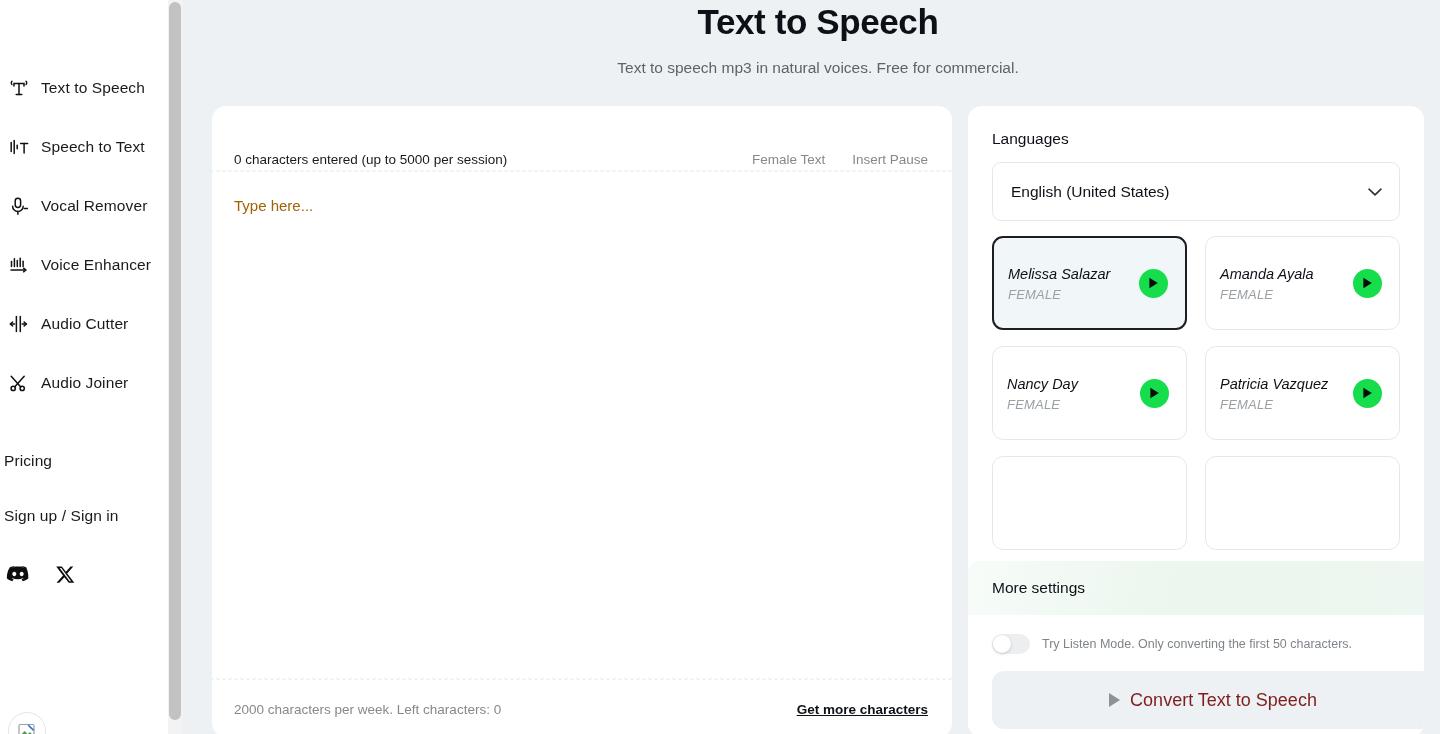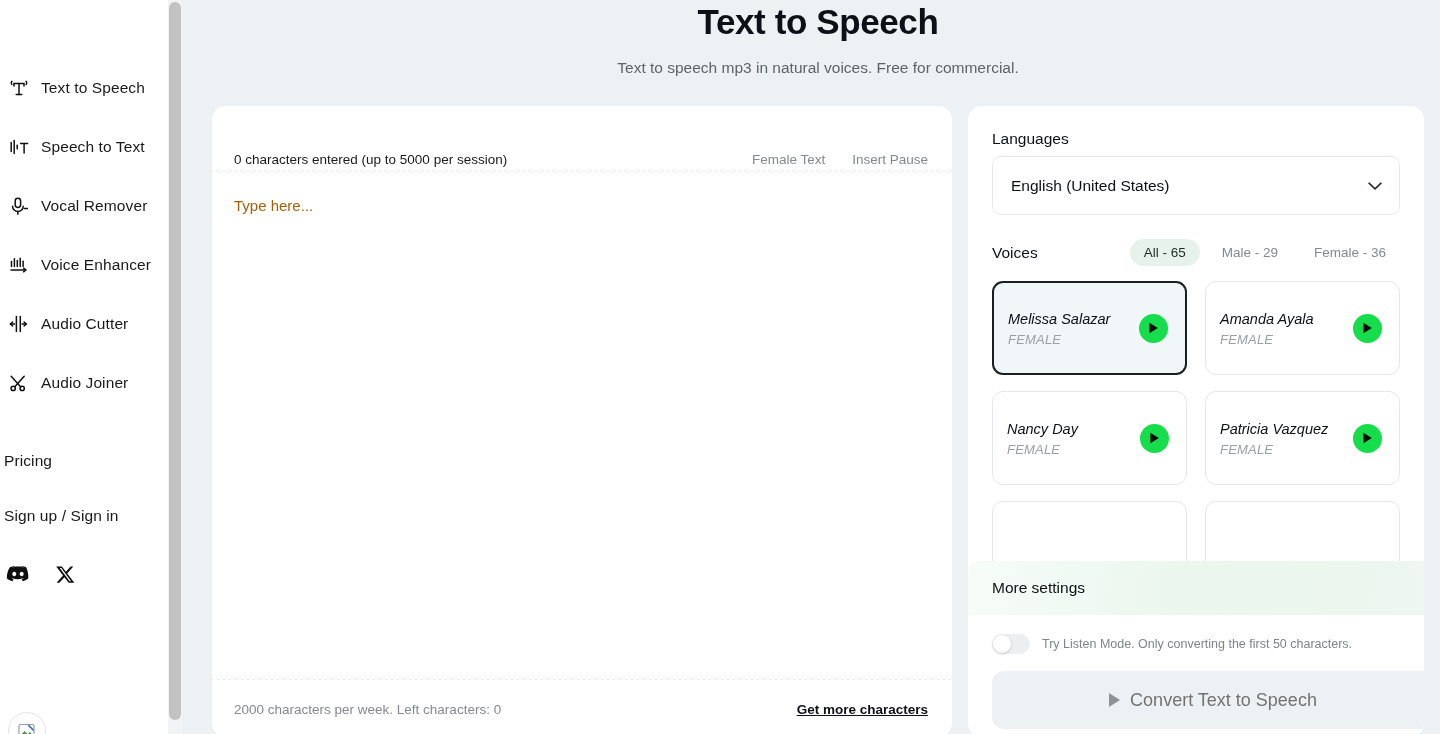--- a/index.html
+++ b/index.html
@@ -141,7 +141,7 @@
   }
   .sec-label { font-size: 15.5px; color: #0d1117; }
   .lang-select {
-    margin-top: 8px; height: 59px;
+    margin-top: 14px; height: 59px;
     border: 1px solid #e5e8ea; border-radius: 9px;
     display: flex; align-items: center;
     padding: 0 16px 0 18px; cursor: pointer; background: #fff;

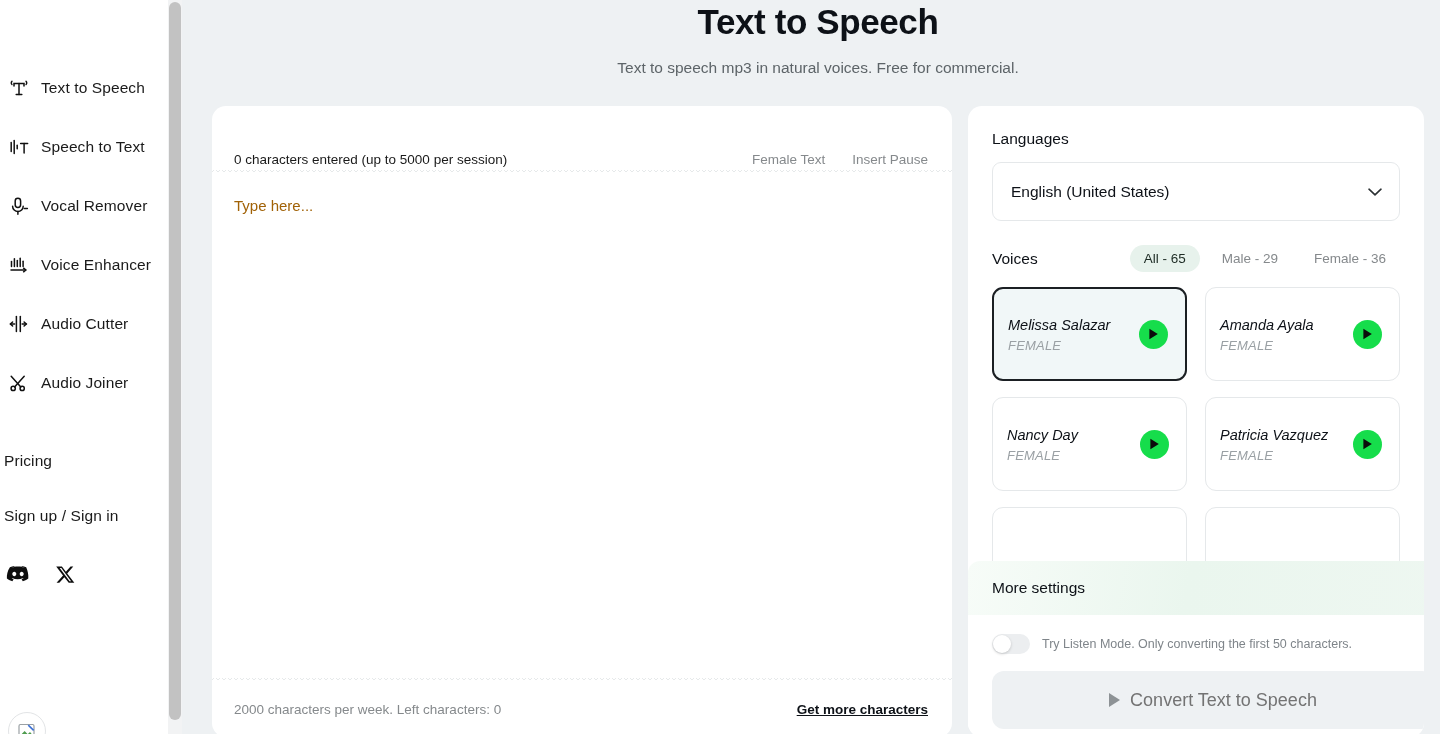--- a/index.html
+++ b/index.html
@@ -386,14 +386,6 @@
           </span>
         </div>
 
-        <div class="voices-head">
-          <span class="sec-label">Voices</span>
-          <div class="pills">
-            <span class="pill active">All - 65</span>
-            <span class="pill">Male - 29</span>
-            <span class="pill">Female - 36</span>
-          </div>
-        </div>
 
         <div class="voice-grid">
 

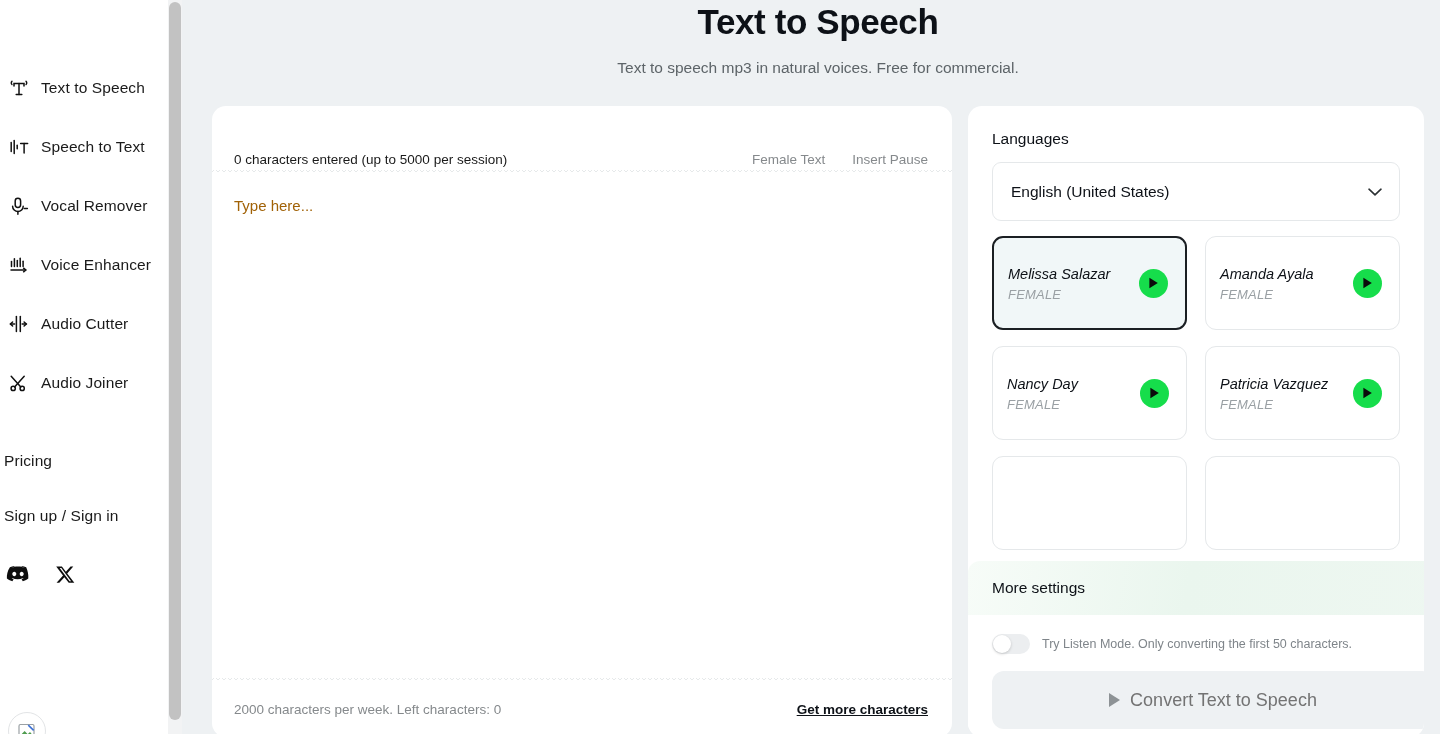--- a/index.html
+++ b/index.html
@@ -217,7 +217,7 @@
     width: 0; height: 0; border-left: 11px solid #8d9295;
     border-top: 7px solid transparent; border-bottom: 7px solid transparent;
   }
-  .convert-label { font-size: 18px; color: #737373; }
+  .convert-label { font-size: 18px; color: #7f1d1d; }
 </style>
 </head>
 <body>

